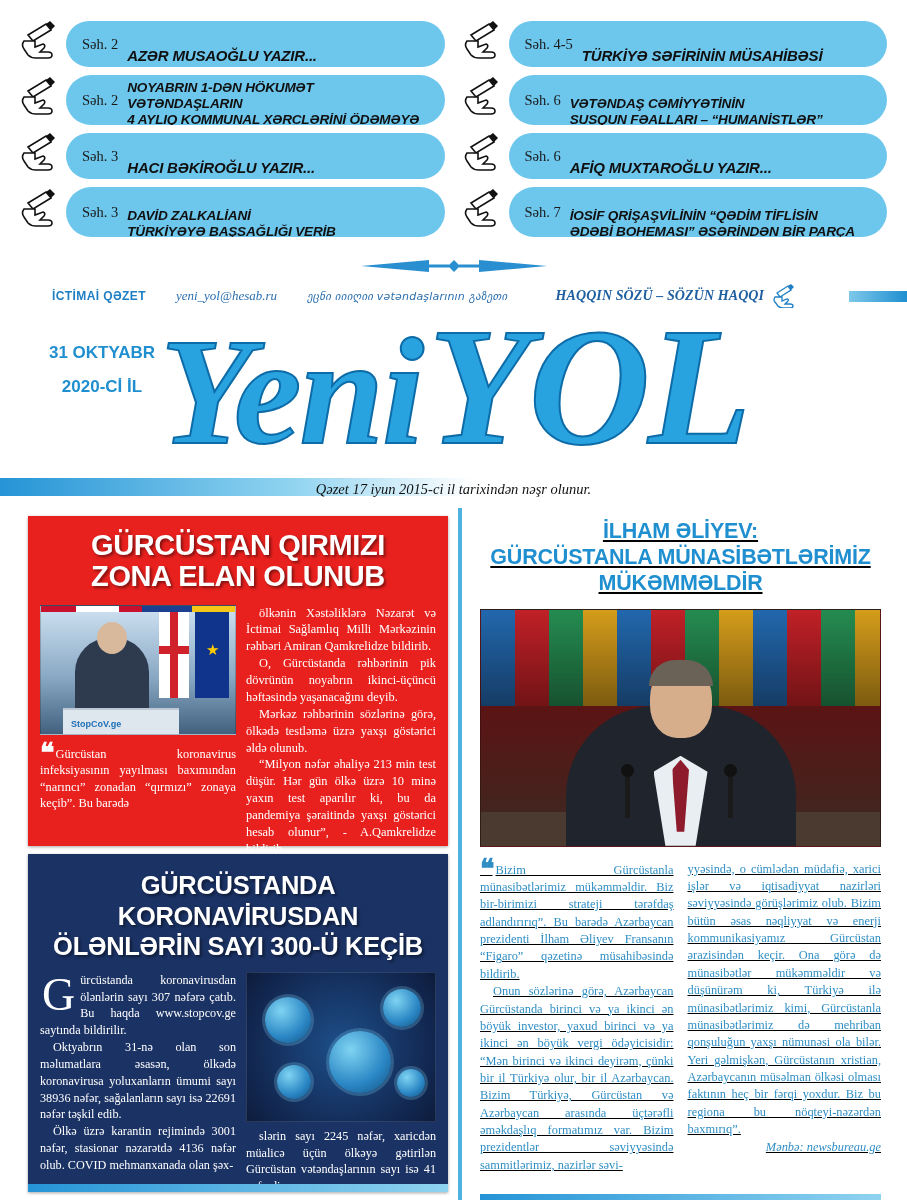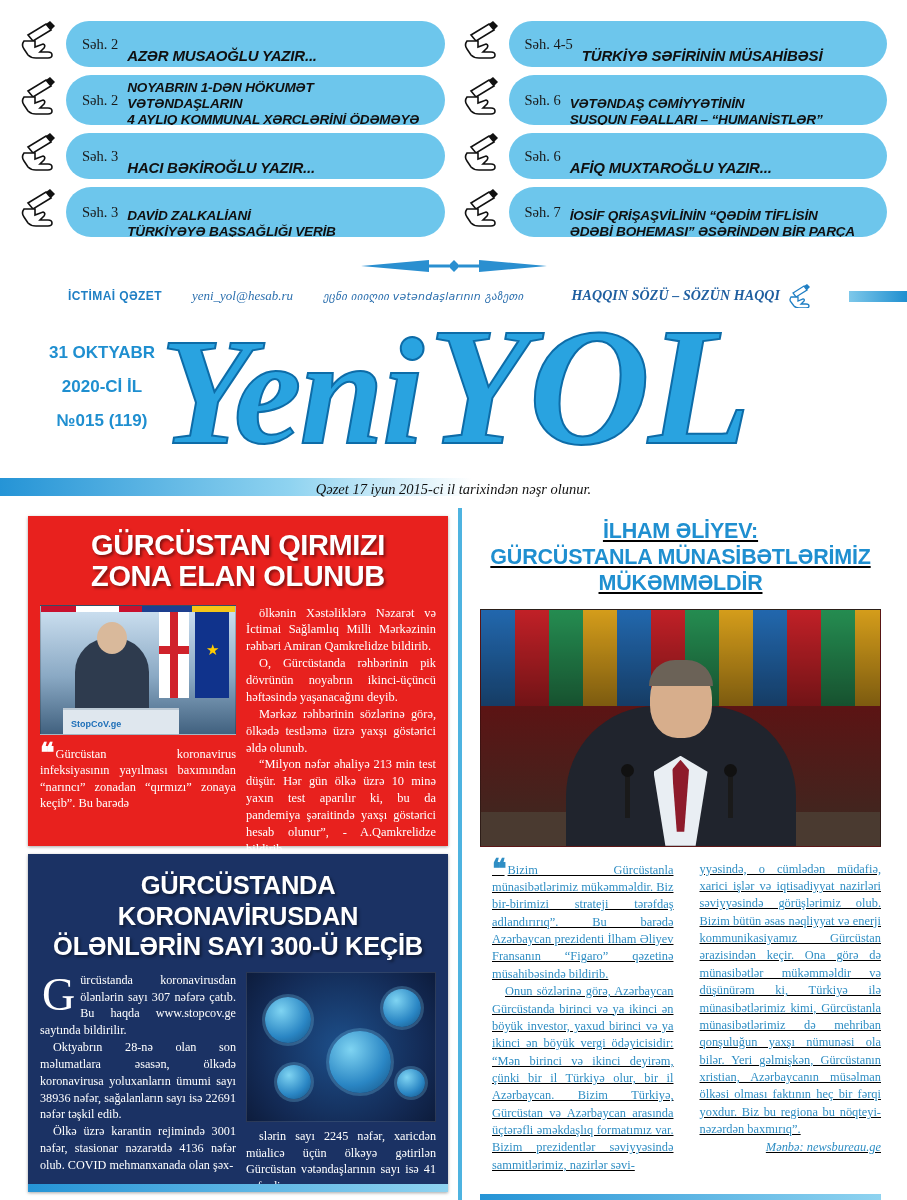--- a/index.html
+++ b/index.html
@@ -55,7 +55,7 @@
   }
   .info-ictimai {
     color: #1f7fc4; font-weight: bold; font-size: 12px; letter-spacing: .4px;
-    margin-left: 68px;
+    margin-left: 52px;
   }
   .info-email {
     color: #2b6fae; font-size: 13px; font-style: italic;

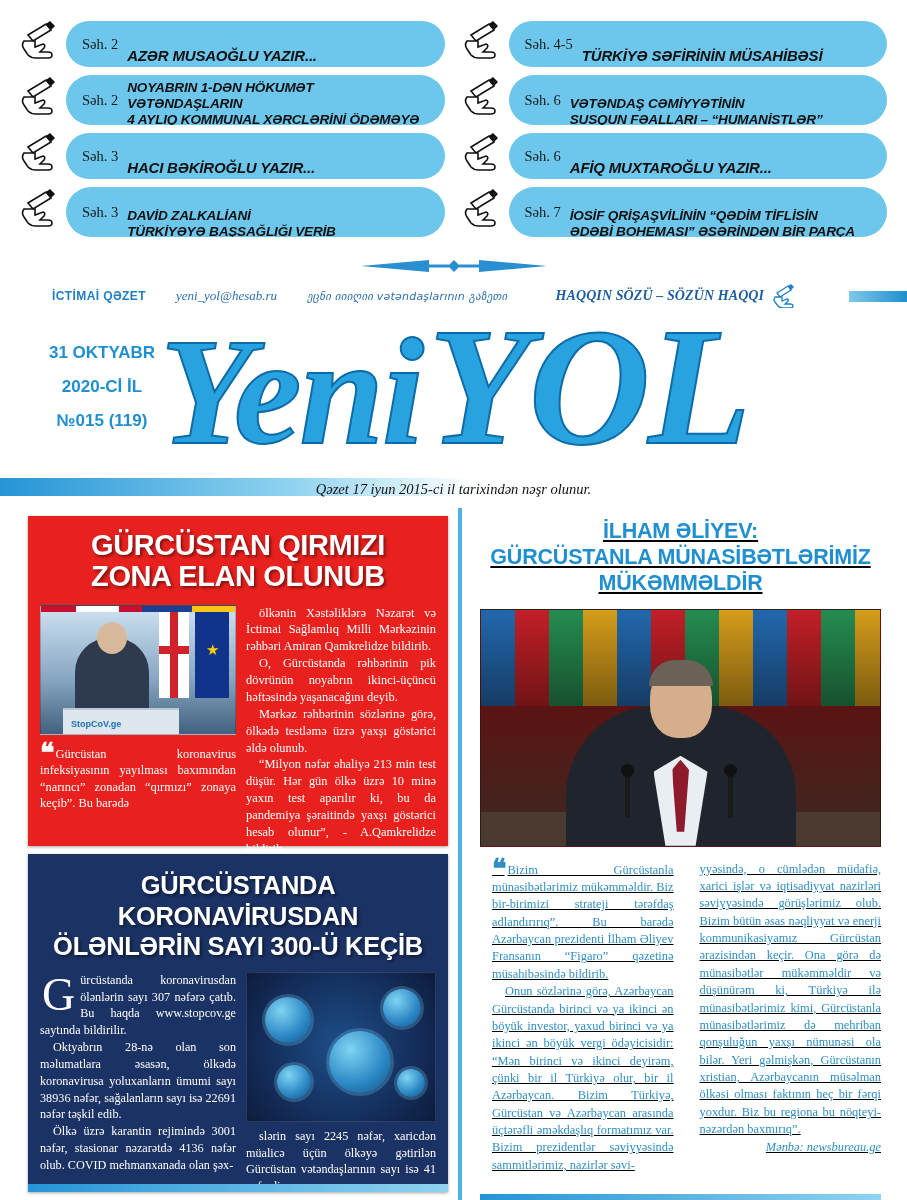--- a/index.html
+++ b/index.html
@@ -459,7 +459,6 @@
     <div class="date-block">
       <div>31 OKTYABR</div>
       <div>2020-Cİ İL</div>
-      <div>№015 (119)</div>
     </div>
     <div class="wordmark">
       <span>Yeni</span><span class="yol">YOL</span>

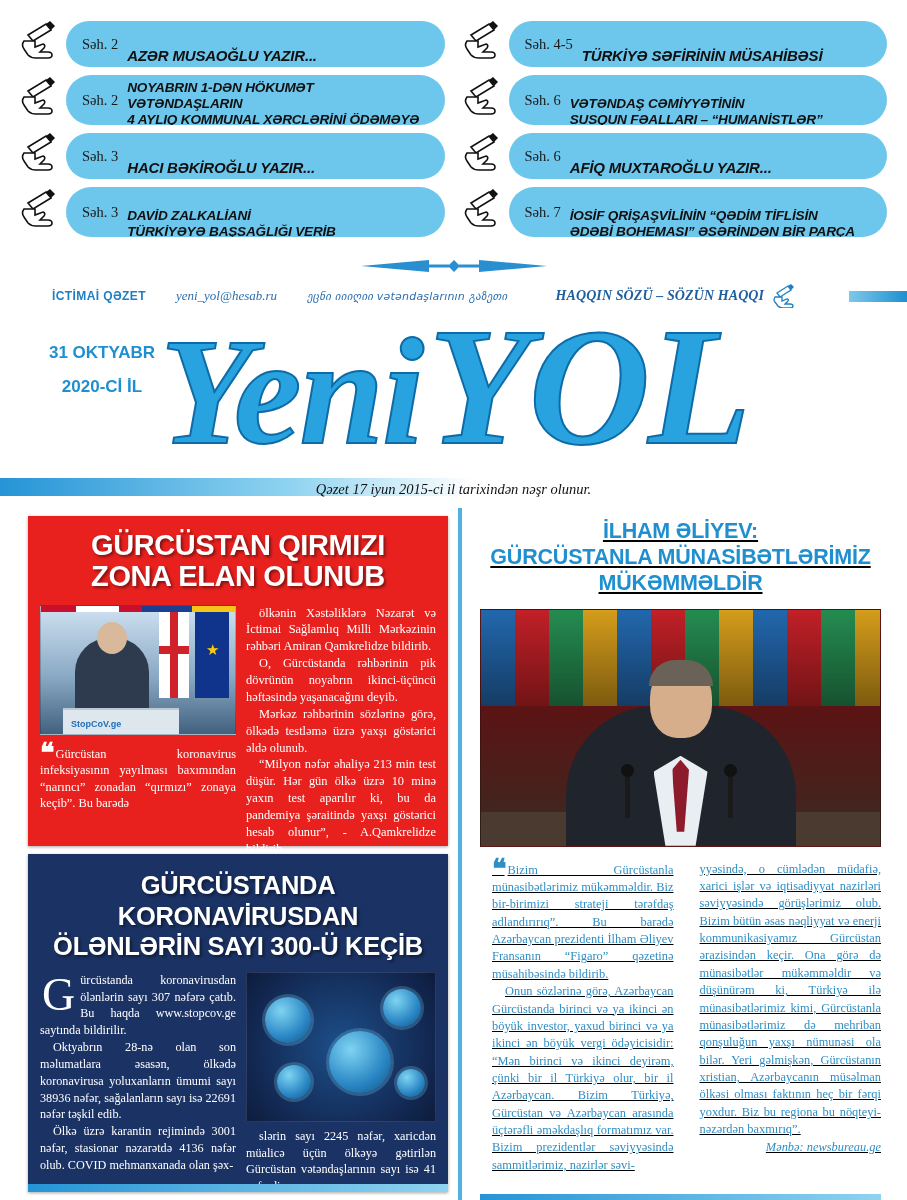--- a/index.html
+++ b/index.html
@@ -281,7 +281,7 @@
   }
 
   .blue-cols { display: flex; gap: 14px; margin-top: 14px; }
-  .blue-col { flex: 1; margin-left: 12px; }
+  .blue-col { flex: 1; }
   .blue-col p {
     color: #2f8ec4; font-family: "Liberation Serif", serif;
     font-size: 12.4px; line-height: 1.4; text-align: justify;

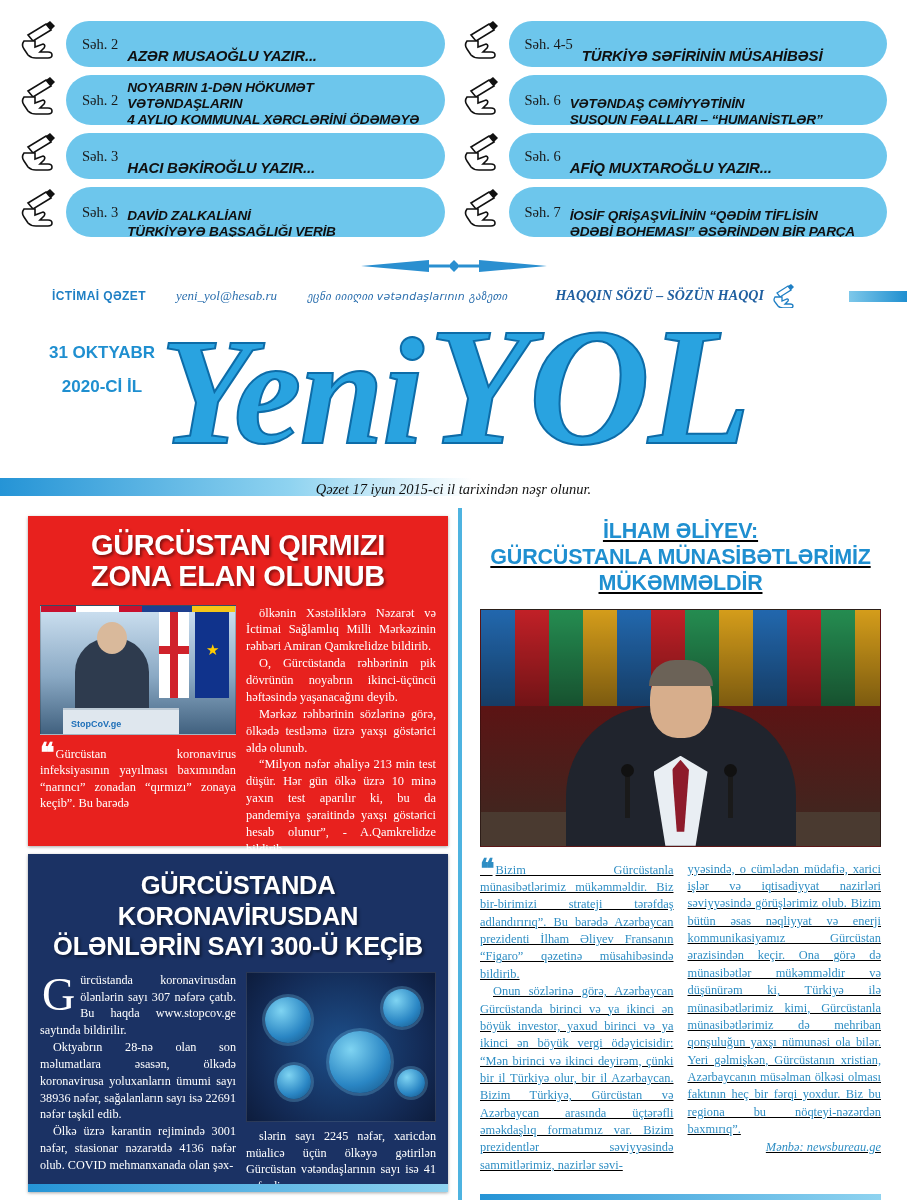--- a/index.html
+++ b/index.html
@@ -504,7 +504,7 @@
       <div class="navy-body">
         <div class="navy-left">
           <p class="dropcap-para">Gürcüstanda koronavirusdan ölənlərin sayı 307 nəfərə çatıb. Bu haqda www.stopcov.ge saytında bildirilir.</p>
-          <p>Oktyabrın 28-nə olan son məlumatlara əsasən, ölkədə koronavirusa yoluxanların ümumi sayı 38936 nəfər, sağalanların sayı isə 22691 nəfər təşkil edib.</p>
+          <p>Oktyabrın 31-nə olan son məlumatlara əsasən, ölkədə koronavirusa yoluxanların ümumi sayı 38936 nəfər, sağalanların sayı isə 22691 nəfər təşkil edib.</p>
           <p>Ölkə üzrə karantin rejimində 3001 nəfər, stasionar nəzarətdə 4136 nəfər olub. COVID mehmanxanada olan şəx-</p>
         </div>
         <div class="navy-right">

